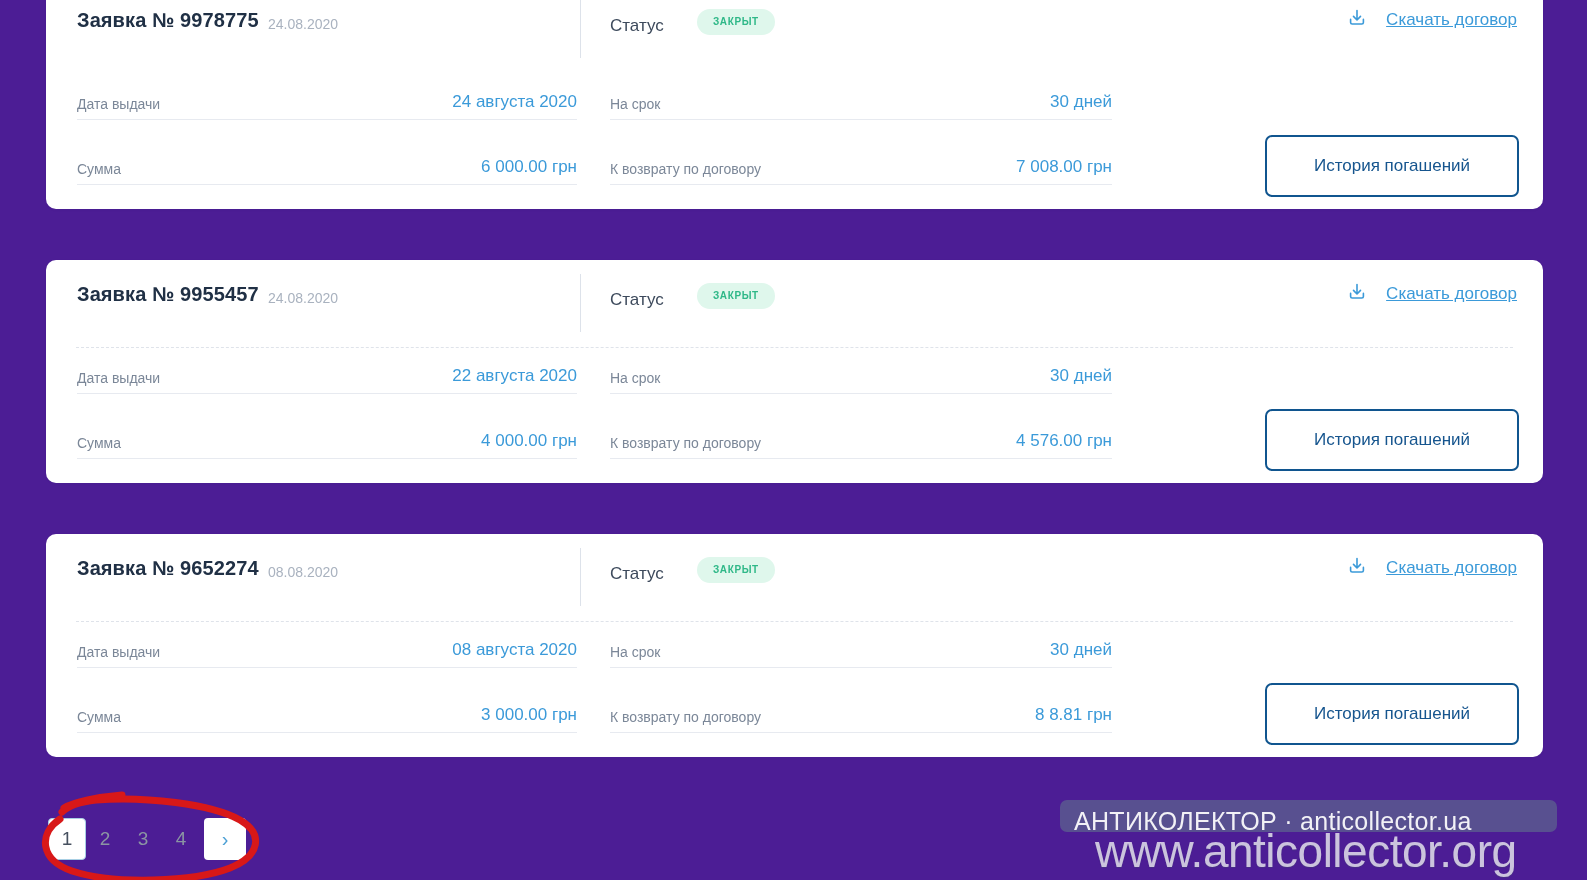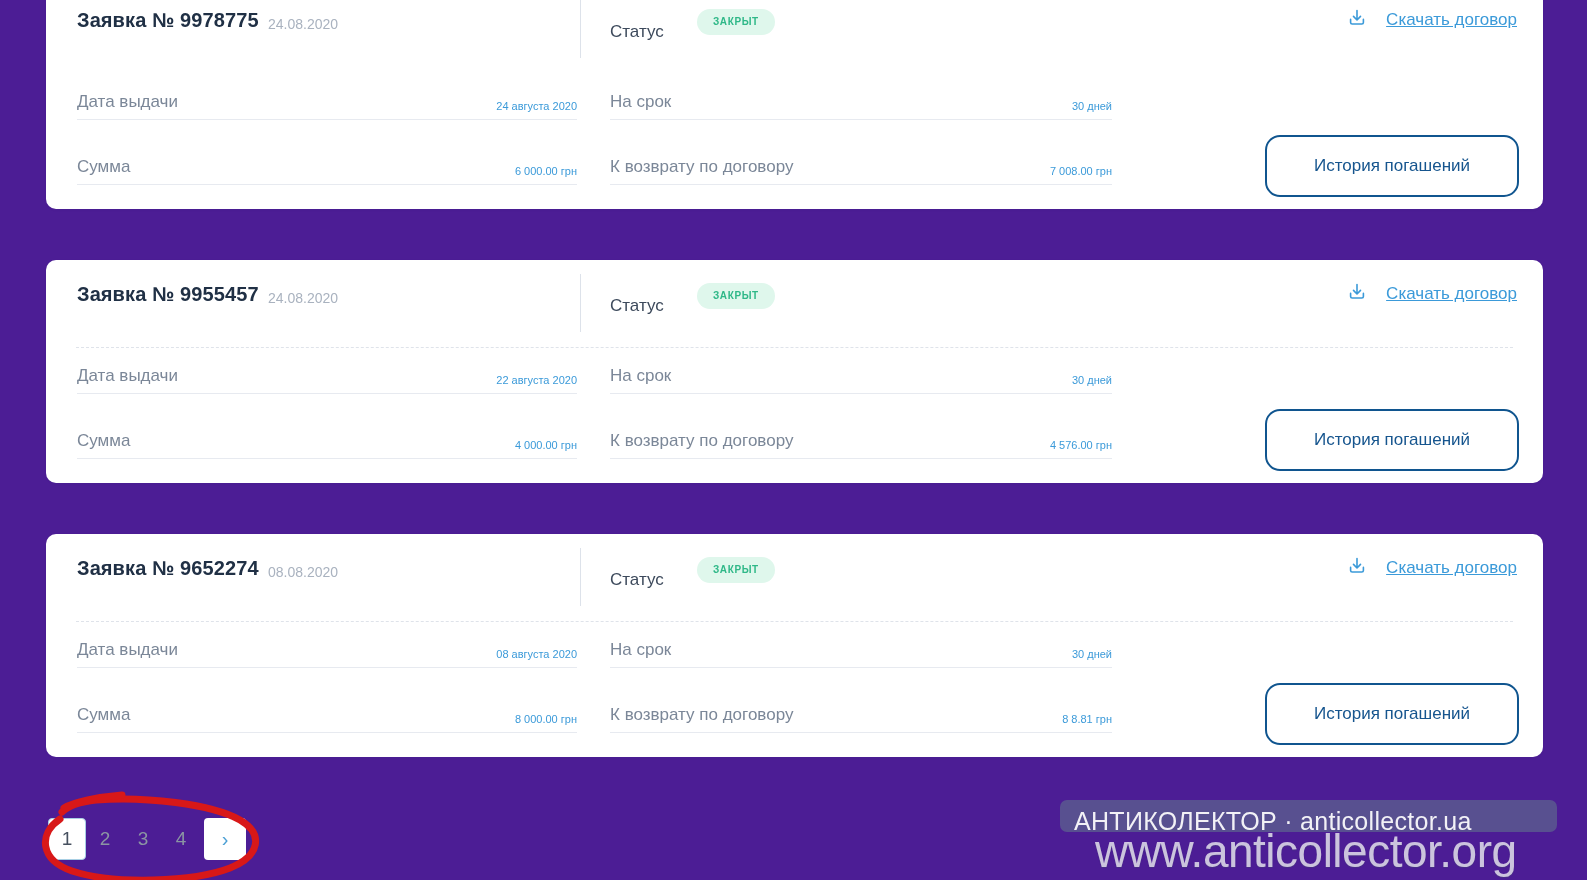--- a/index.html
+++ b/index.html
@@ -60,7 +60,7 @@
 
   .status-label {
     position: absolute;
-    left: 564px; top: 36px;
+    left: 564px; top: 30px;
     font-size: 17px;
     color: #3d4a5c;
   }

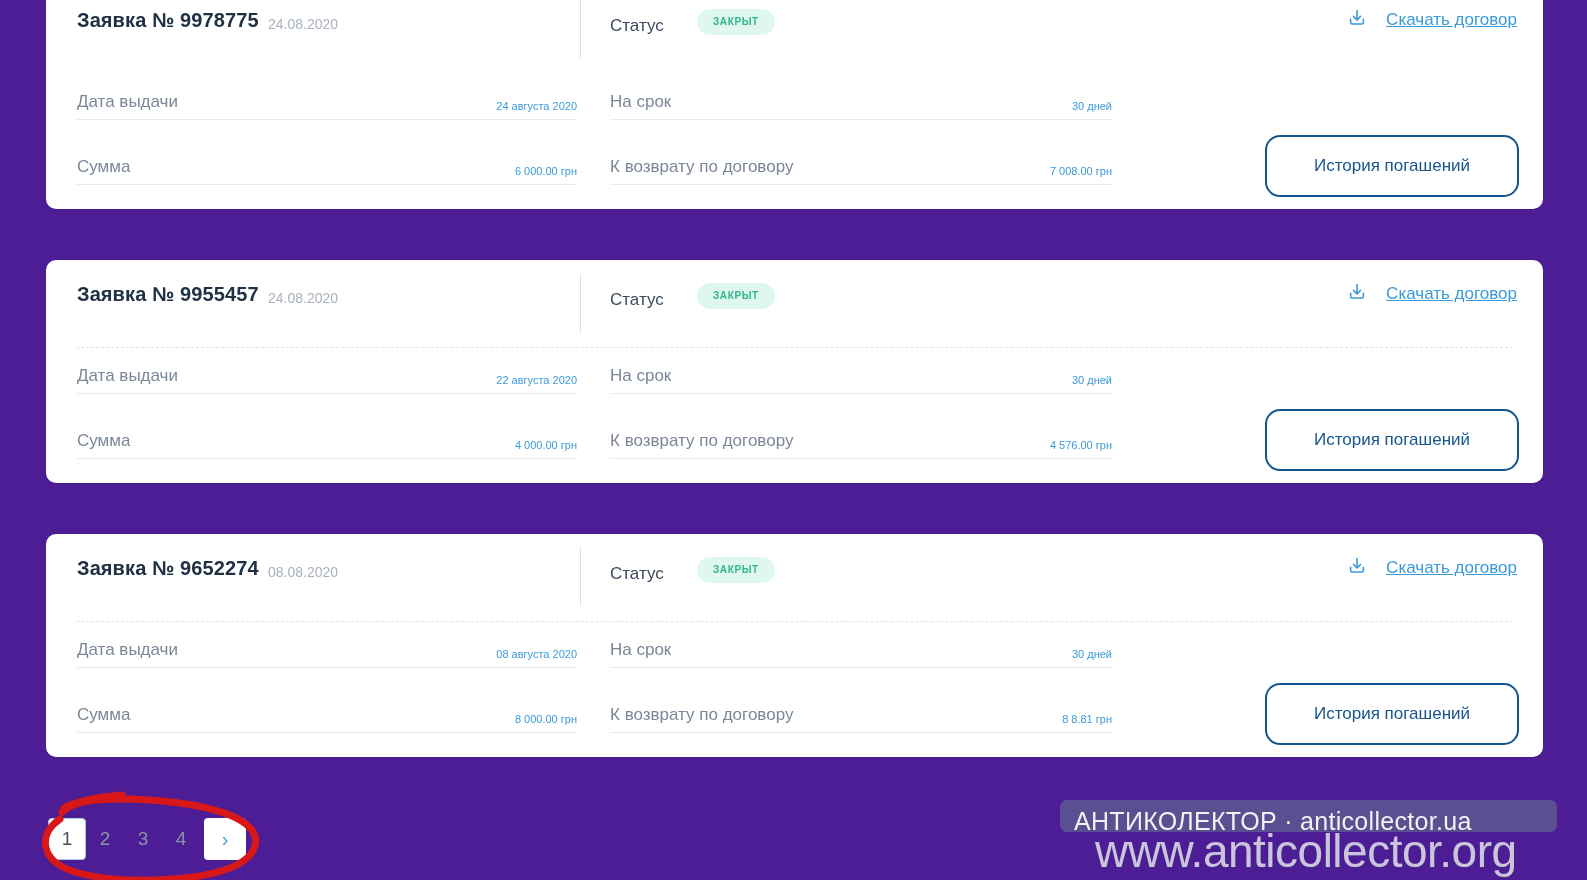--- a/index.html
+++ b/index.html
@@ -109,7 +109,7 @@
   .frow.r1 { top: 18px; }
   .frow.r2 { top: 83px; }
 
-  .f-label { font-size: 17px; color: #7b8798; white-space: nowrap; }
+  .f-label { font-size: 14px; color: #7b8798; white-space: nowrap; }
   .f-value { font-size: 11px; color: #3b9ad9; white-space: nowrap; margin-left: 8px; }
 
   .hist-btn {

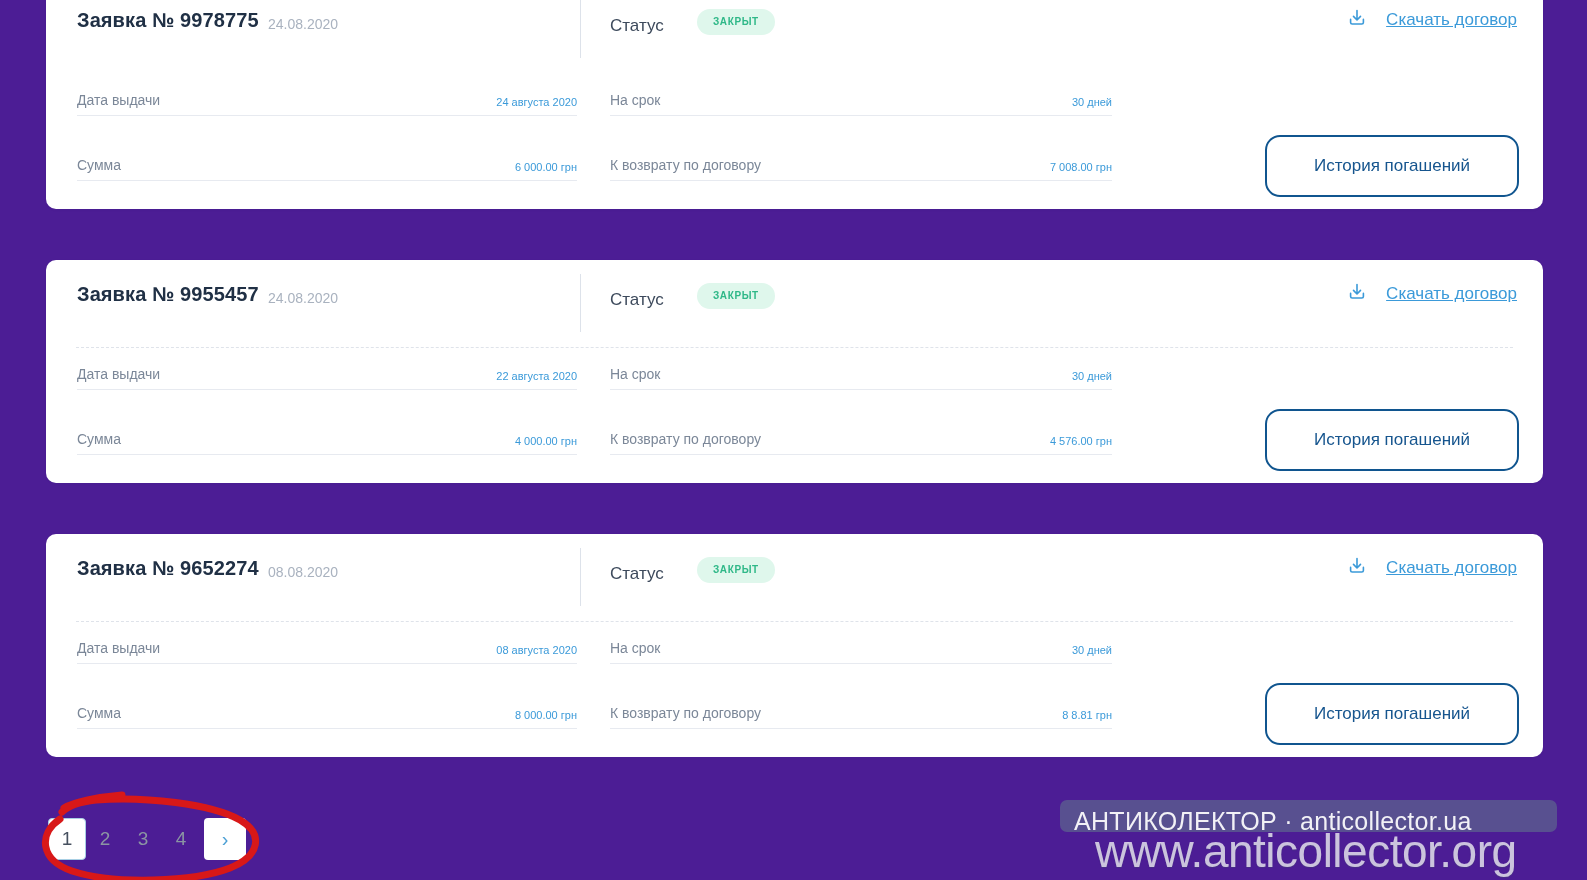--- a/index.html
+++ b/index.html
@@ -110,7 +110,7 @@
   .frow.r2 { top: 83px; }
 
   .f-label { font-size: 14px; color: #7b8798; white-space: nowrap; }
-  .f-value { font-size: 11px; color: #3b9ad9; white-space: nowrap; margin-left: 8px; }
+  .f-value { font-size: 17px; color: #3b9ad9; white-space: nowrap; margin-left: 8px; }
 
   .hist-btn {
     position: absolute;

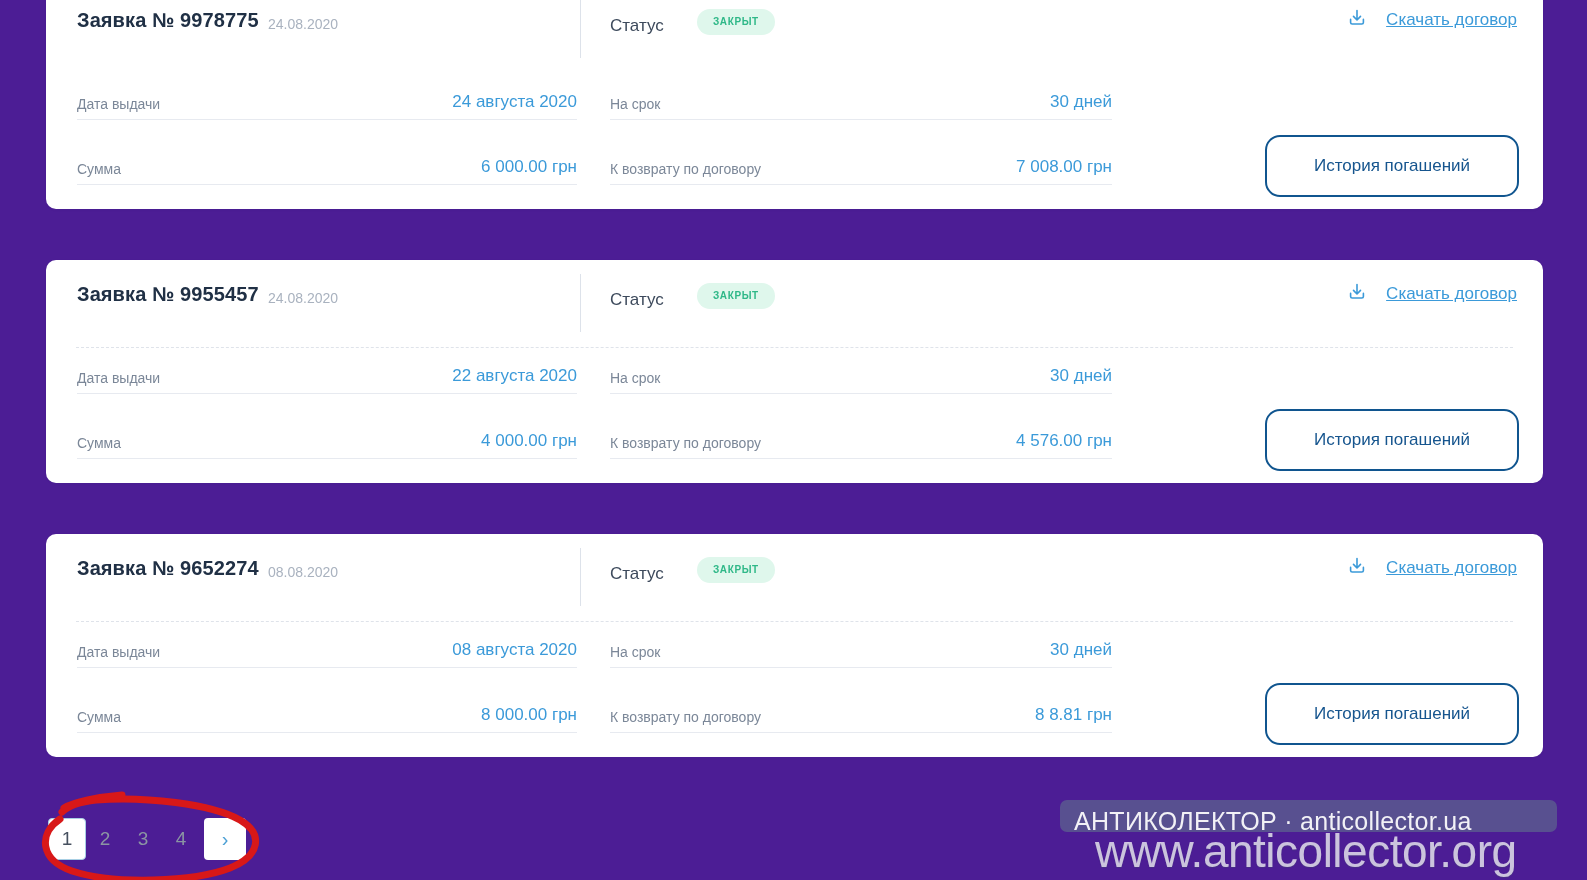--- a/index.html
+++ b/index.html
@@ -118,7 +118,7 @@
     top: 61px;
     width: 254px; height: 62px;
     border: 2px solid #10558f;
-    border-radius: 15px;
+    border-radius: 7px;
     background: #fff;
     color: #16558e;
     font-size: 17px;

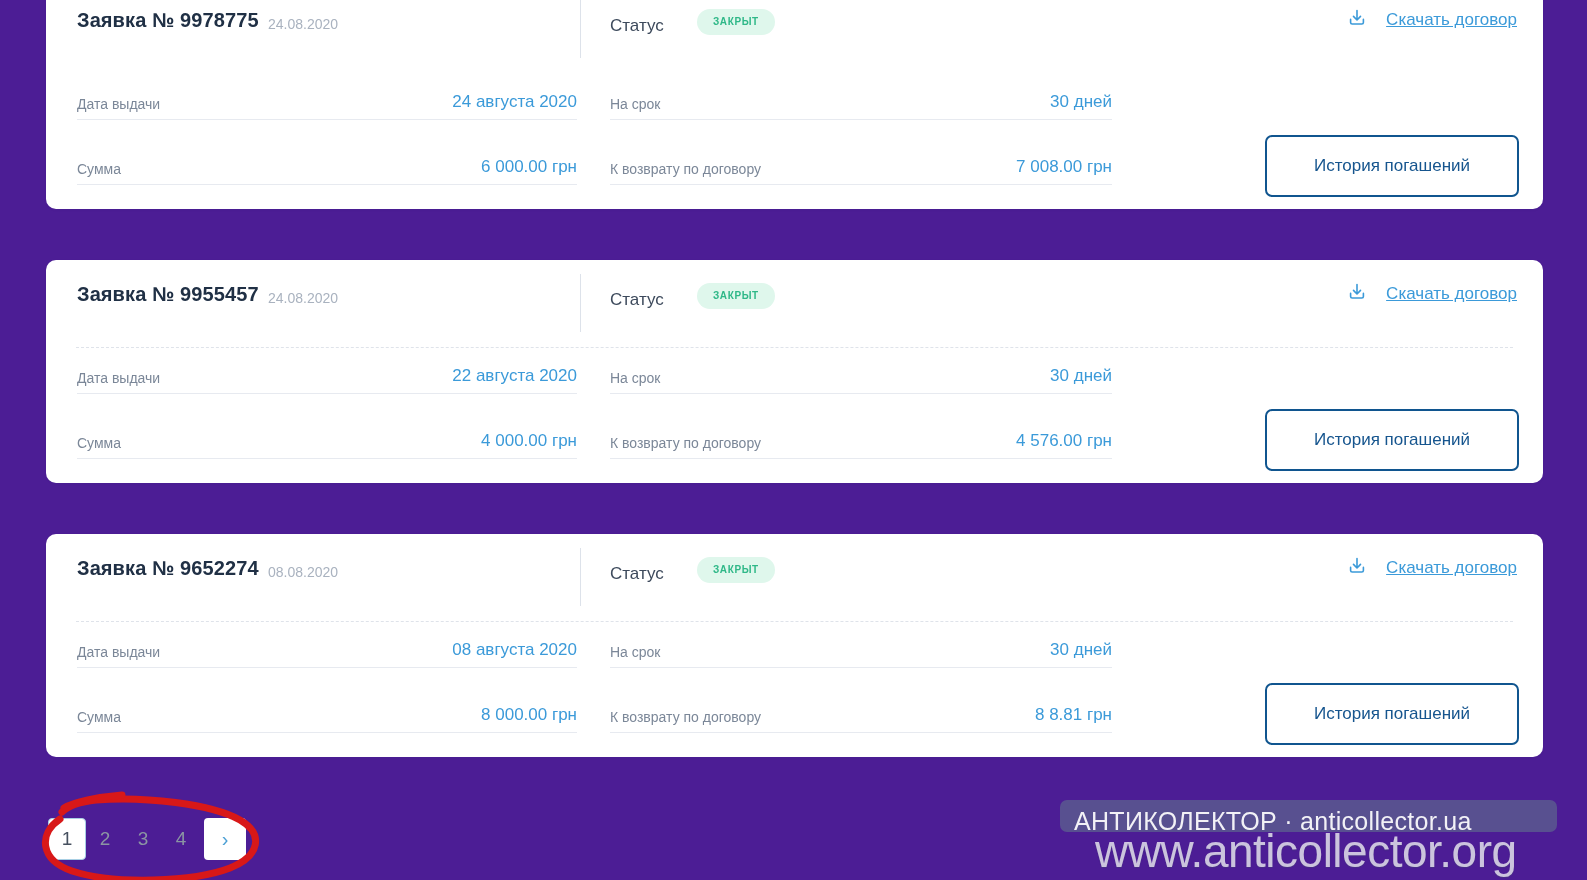--- a/index.html
+++ b/index.html
@@ -304,7 +304,7 @@
       </div>
       <div class="frow c1 r2">
         <span class="f-label">Сумма</span>
-        <span class="f-value">8 000.00 грн</span>
+        <span class="f-value">3 000.00 грн</span>
       </div>
       <div class="frow c2 r2">
         <span class="f-label">К возврату по договору</span>

